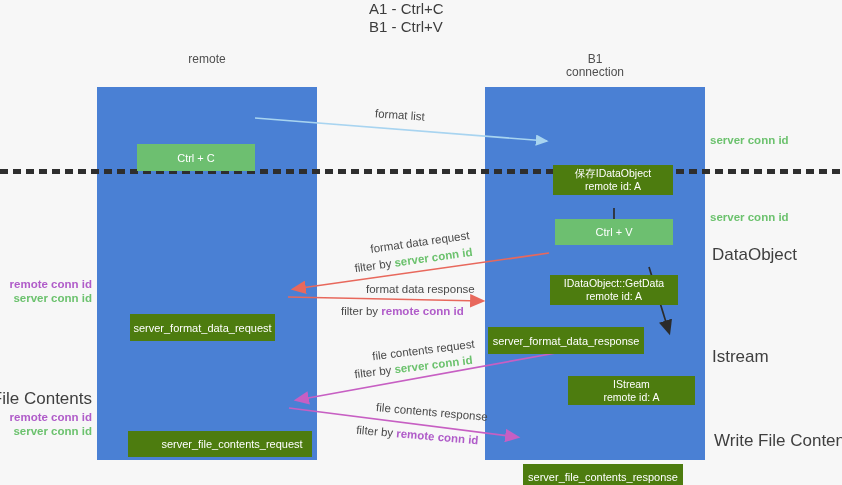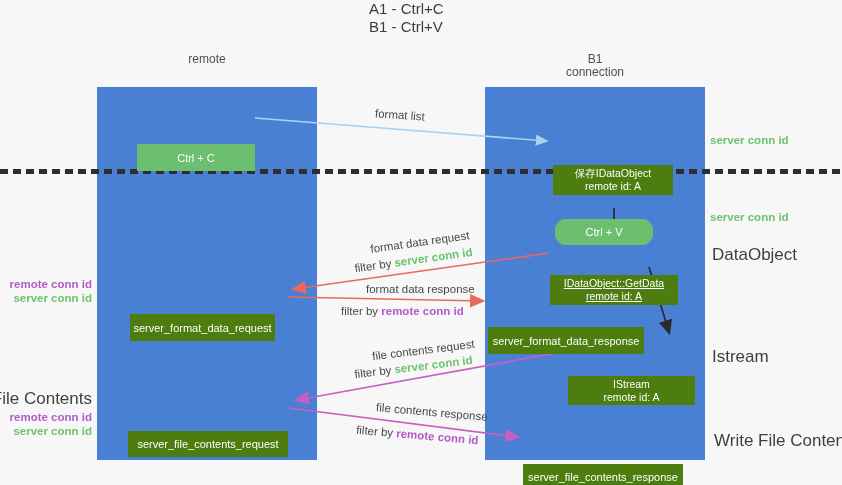--- a/index.html
+++ b/index.html
@@ -110,7 +110,7 @@
     <span>remote id: A</span>
   </div>
 
-  <div class="abs node green" style="left:555px;top:181px;width:98px;height:26px;border-radius:11px;">
+  <div class="abs node green" style="left:555px;top:181px;width:118px;height:26px;">
     <span>Ctrl + V</span>
   </div>
 

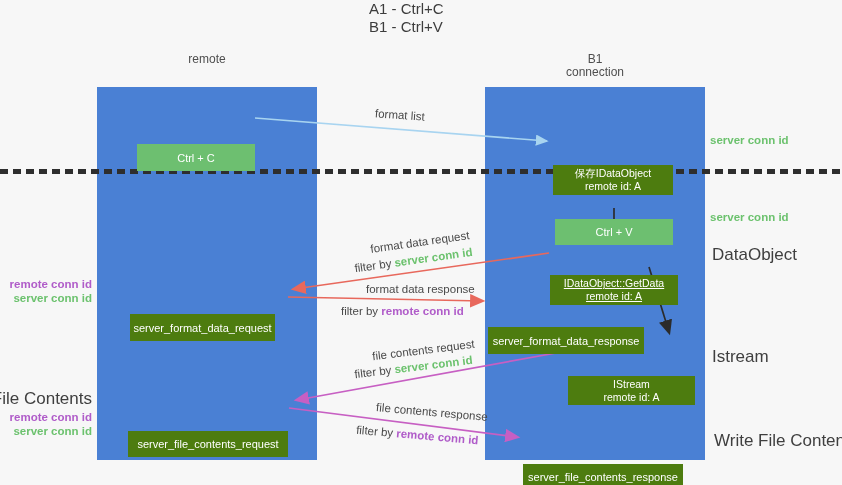--- a/index.html
+++ b/index.html
@@ -114,7 +114,7 @@
     <span>Ctrl + V</span>
   </div>
 
-  <div class="abs node orange two-line" style="left:550px;top:237px;width:128px;height:30px;text-decoration:underline;">
+  <div class="abs node orange two-line" style="left:550px;top:237px;width:128px;height:30px;">
     <span>IDataObject::GetData</span>
     <span>remote id: A</span>
   </div>

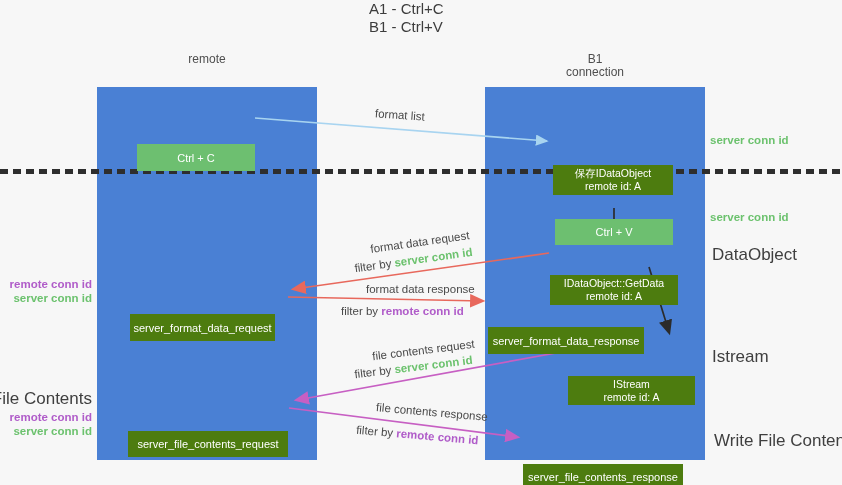--- a/index.html
+++ b/index.html
@@ -132,7 +132,7 @@
     <span>remote id: A</span>
   </div>
 
-  <div class="abs node orange" style="left:128px;top:393px;width:160px;height:26px;">
+  <div class="abs node orange" style="left:128px;top:393px;width:160px;height:26px;padding-left:24px;">
     <span>server_file_contents_request</span>
   </div>
 

